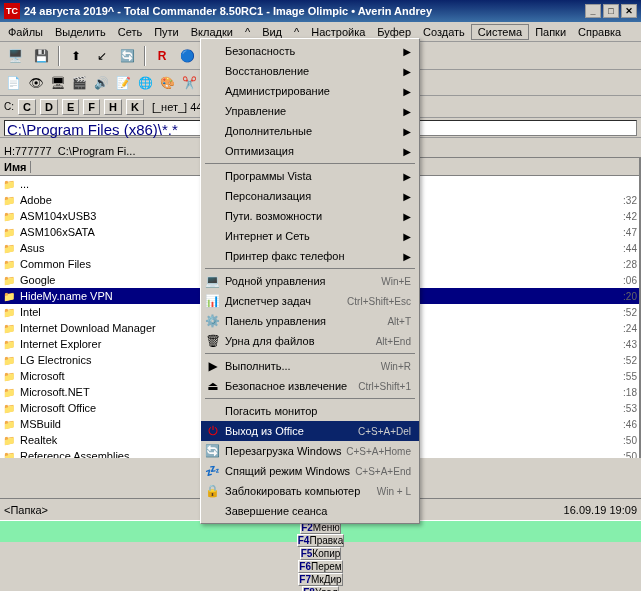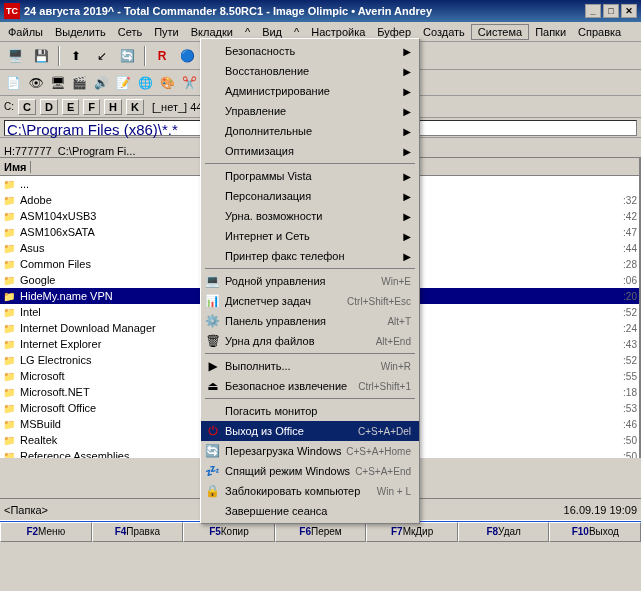--- a/index.html
+++ b/index.html
@@ -552,7 +552,7 @@
       <span class="arrow">▶</span>
     </div>
     <div class="ctx-item">
-      <span>Урна. возможности</span>
+      <span>Пути. возможности</span>
       <span class="arrow">▶</span>
     </div>
     <div class="ctx-item">

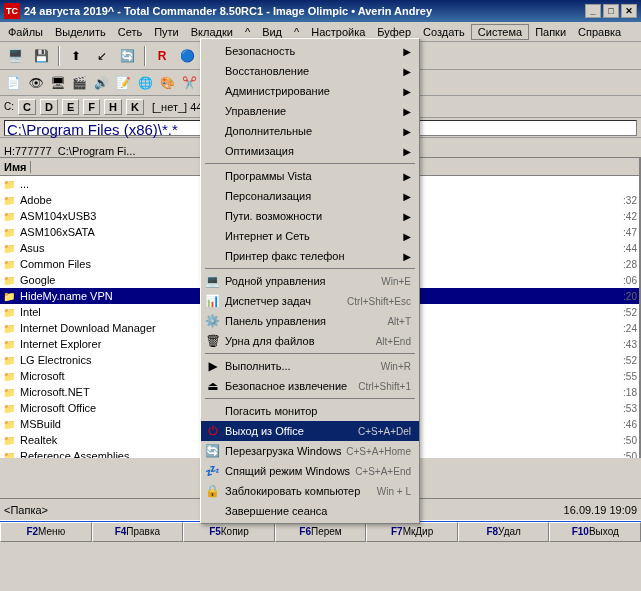--- a/index.html
+++ b/index.html
@@ -219,13 +219,14 @@
 
     
     #bottom-bar {
-      background: #1d4ed8;
+      background: #86efac;
       height: 22px;
       display: flex;
       align-items: center;
       justify-content: space-around;
       border-top: 1px solid #fff;
       font-size: 11px;
+      flex-direction: column;
     }
     .fn-btn {
       flex: 1;

